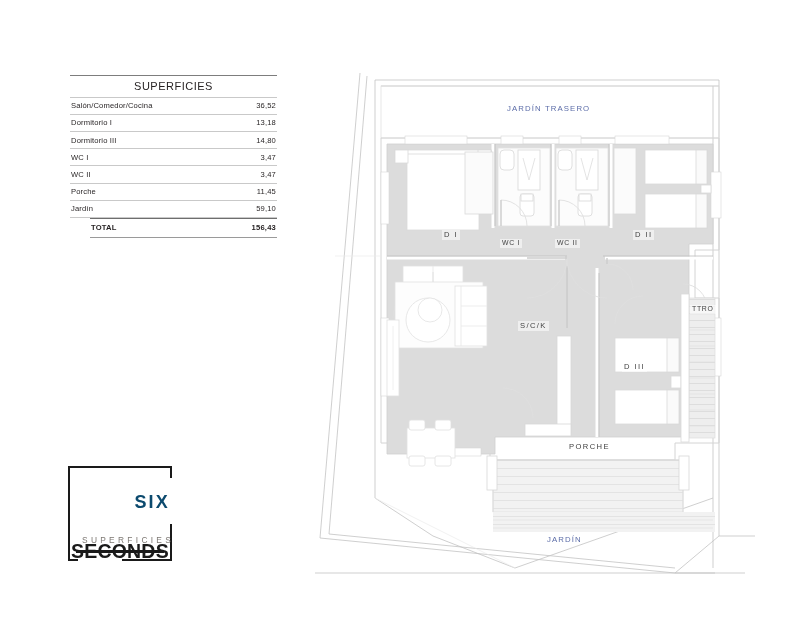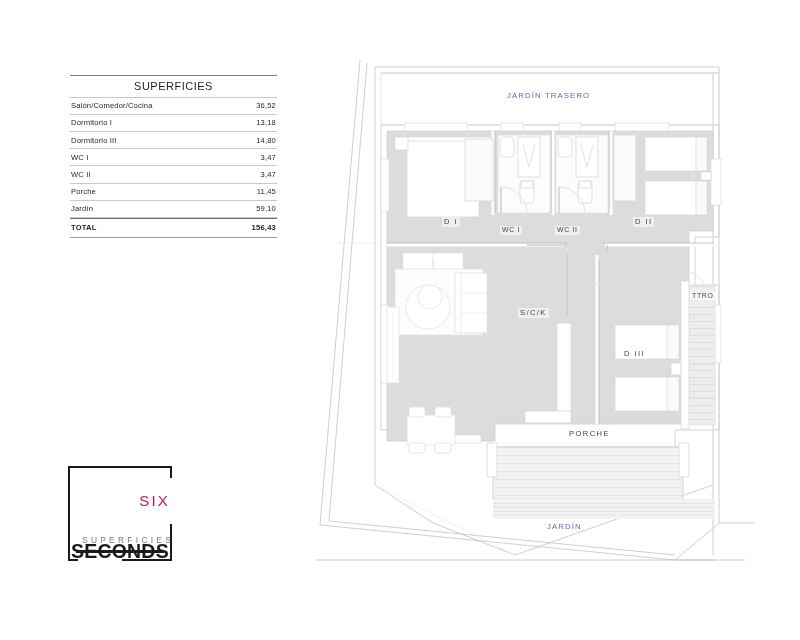--- a/index.html
+++ b/index.html
@@ -120,7 +120,7 @@
   #plan {
     position: absolute;
     left: 315px;
-    top: 55px;
+    top: 68px;
     width: 470px;
     height: 520px;
   }

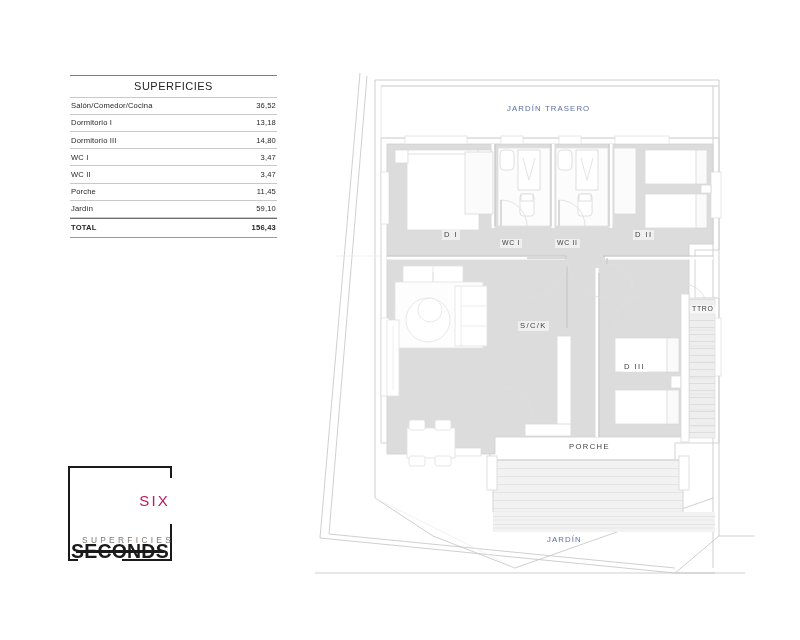--- a/index.html
+++ b/index.html
@@ -51,6 +51,7 @@
     padding-top: 5.4px;
     padding-bottom: 5.0px;
     letter-spacing: 0.2px;
+    margin-left: 20px;
   }
   .tbl-label { white-space: nowrap; }
   .tbl-value { white-space: nowrap; }

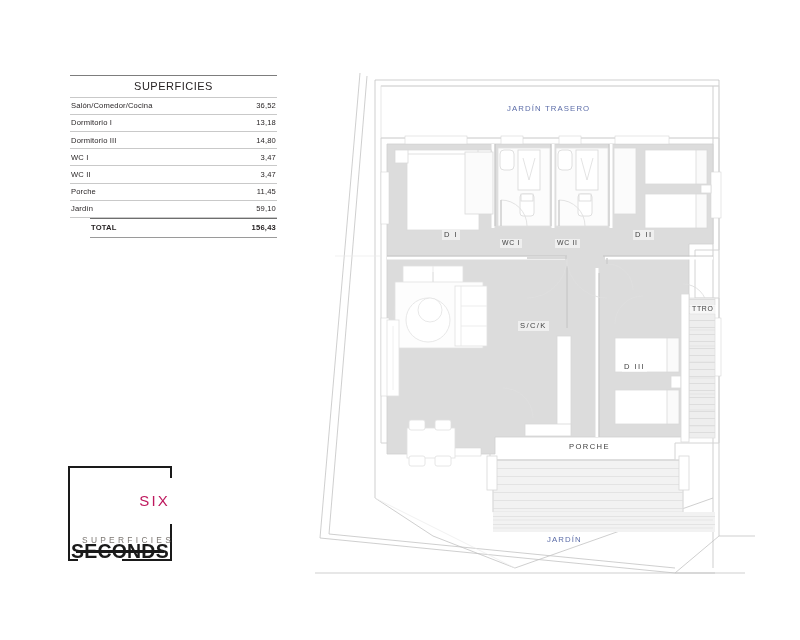--- a/index.html
+++ b/index.html
@@ -86,10 +86,10 @@
   #logo .word-six {
     position: absolute;
     right: 2px; top: 27px;
-    font-size: 15px;
+    font-size: 18px;
     letter-spacing: 2.2px;
-    color: #be185d;
-    font-weight: normal;
+    color: #0c4a6e;
+    font-weight: bold;
     line-height: 1;
   }
   #logo .word-seconds {

